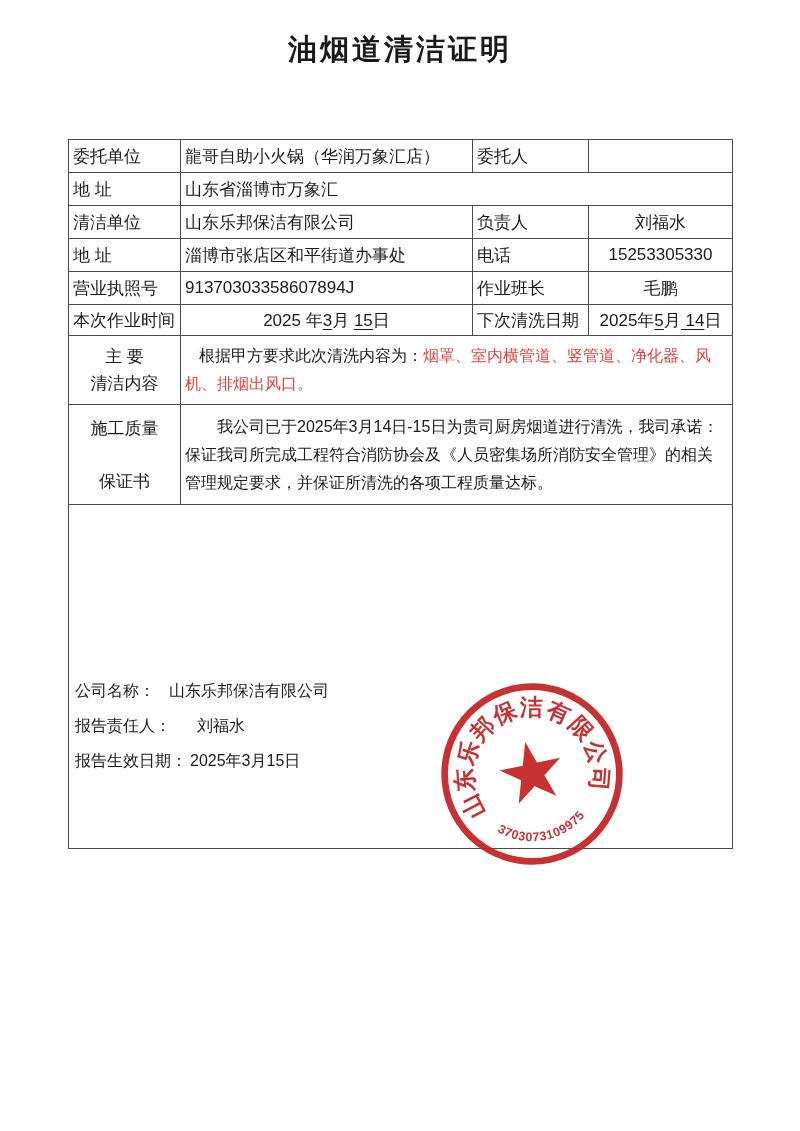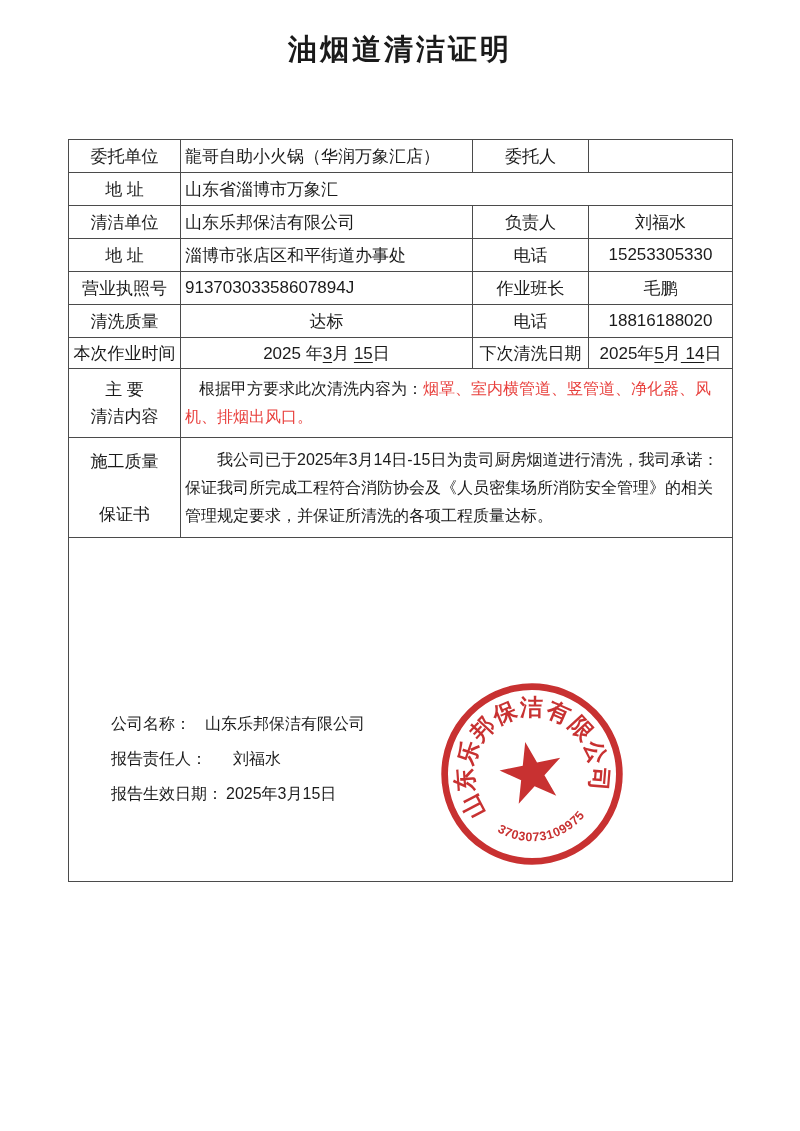--- a/index.html
+++ b/index.html
@@ -27,7 +27,7 @@
     vertical-align:middle;
     overflow:hidden;
   }
-  td.lbl{text-align:center;padding:0 2px;}
+  td.lbl{text-align:left;padding:0 2px;}
   td.val{text-align:left;padding-left:5px;}
   td.center{text-align:center;}
   td.para{

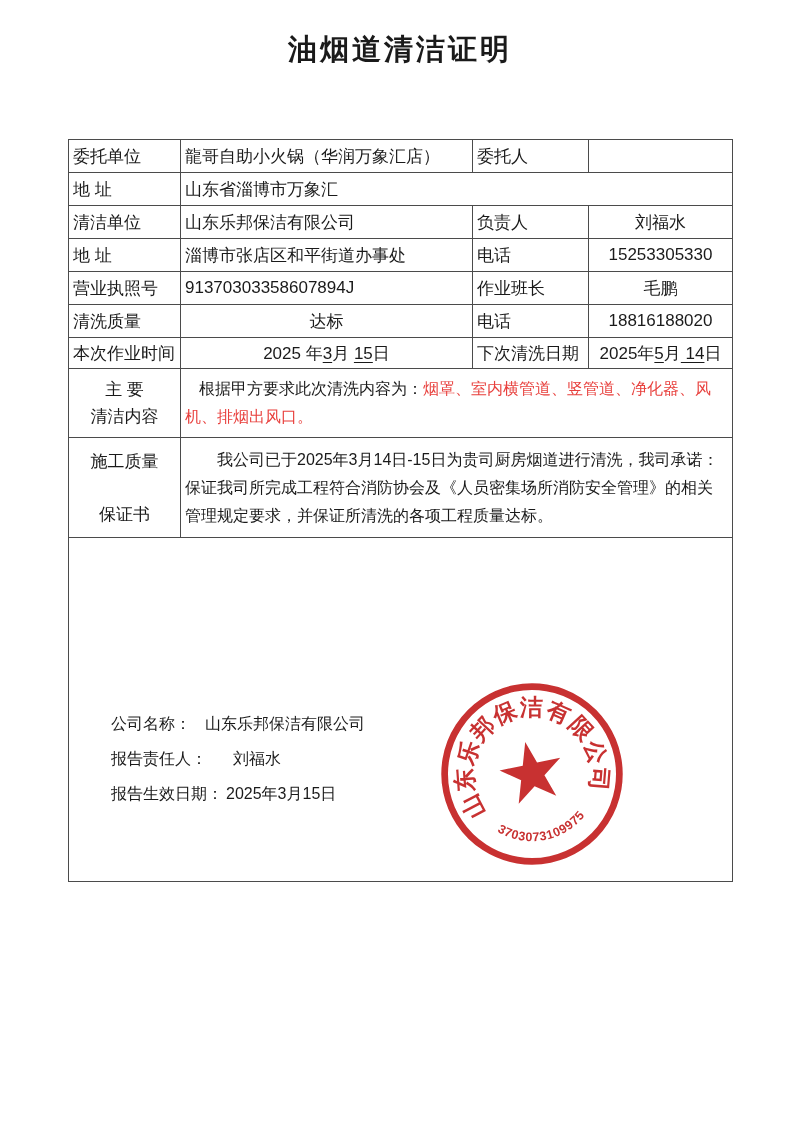--- a/index.html
+++ b/index.html
@@ -104,12 +104,6 @@
       <td class="center">毛鹏</td>
     </tr>
 
-    <tr style="height:33px">
-      <td class="lbl">清洗质量</td>
-      <td class="center">达标</td>
-      <td class="lbl">电话</td>
-      <td class="center">18816188020</td>
-    </tr>
 
     <tr style="height:31px">
       <td class="lbl">本次作业时间</td>

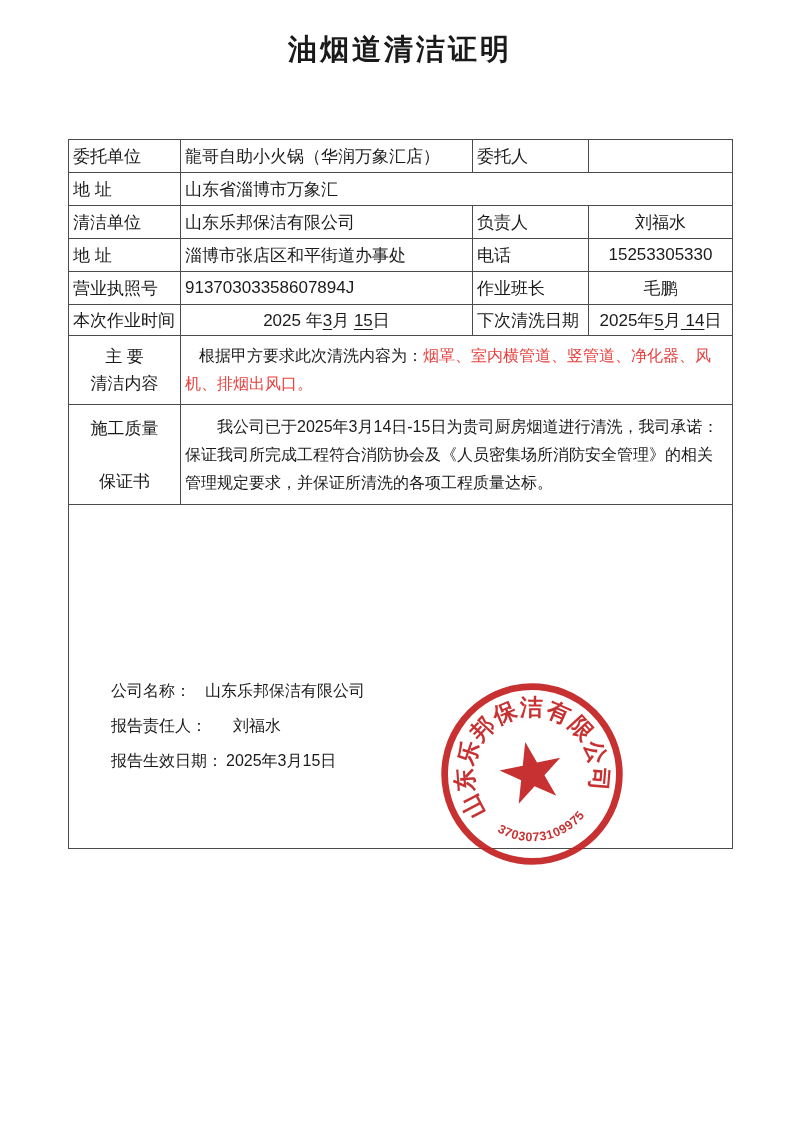--- a/index.html
+++ b/index.html
@@ -42,7 +42,7 @@
   .lbl-stack{display:flex;flex-direction:column;align-items:center;justify-content:center;gap:4px;}
   .lbl-stack.tight{gap:30px;}
   td.footer-cell{vertical-align:top;}
-  .footer-lines{padding:100px 0 0 2px;font-size:16px;margin-left:36px;}
+  .footer-lines{padding:100px 0 0 2px;font-size:16px;}
   .footer-line{height:35px;display:flex;align-items:center;white-space:nowrap;}
   .gap-sm{margin-left:14px;}
   .gap-md{margin-left:26px;}

